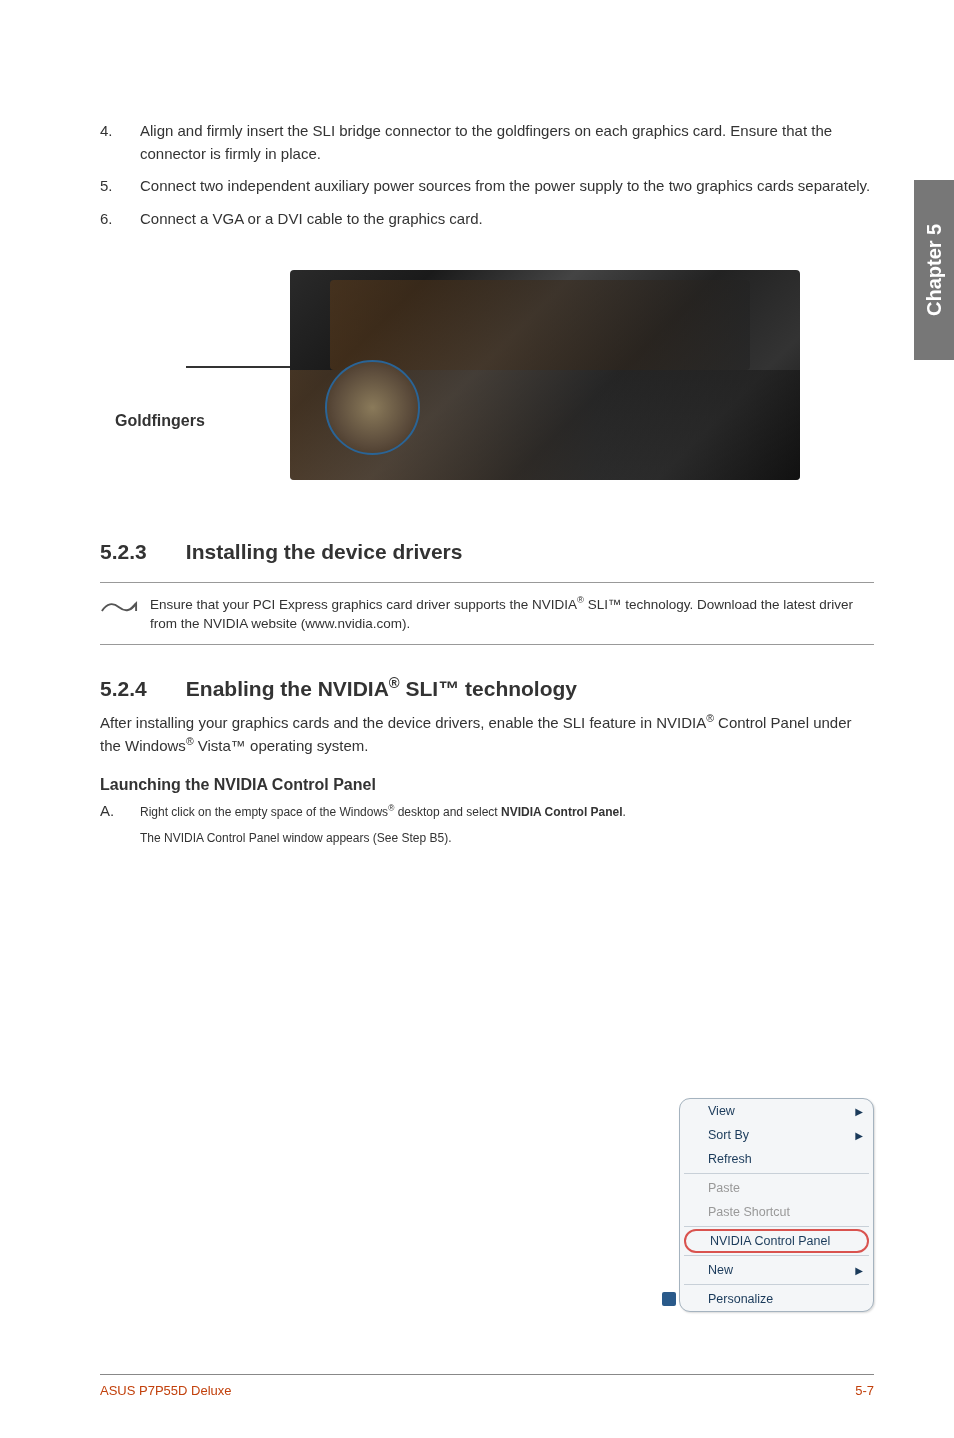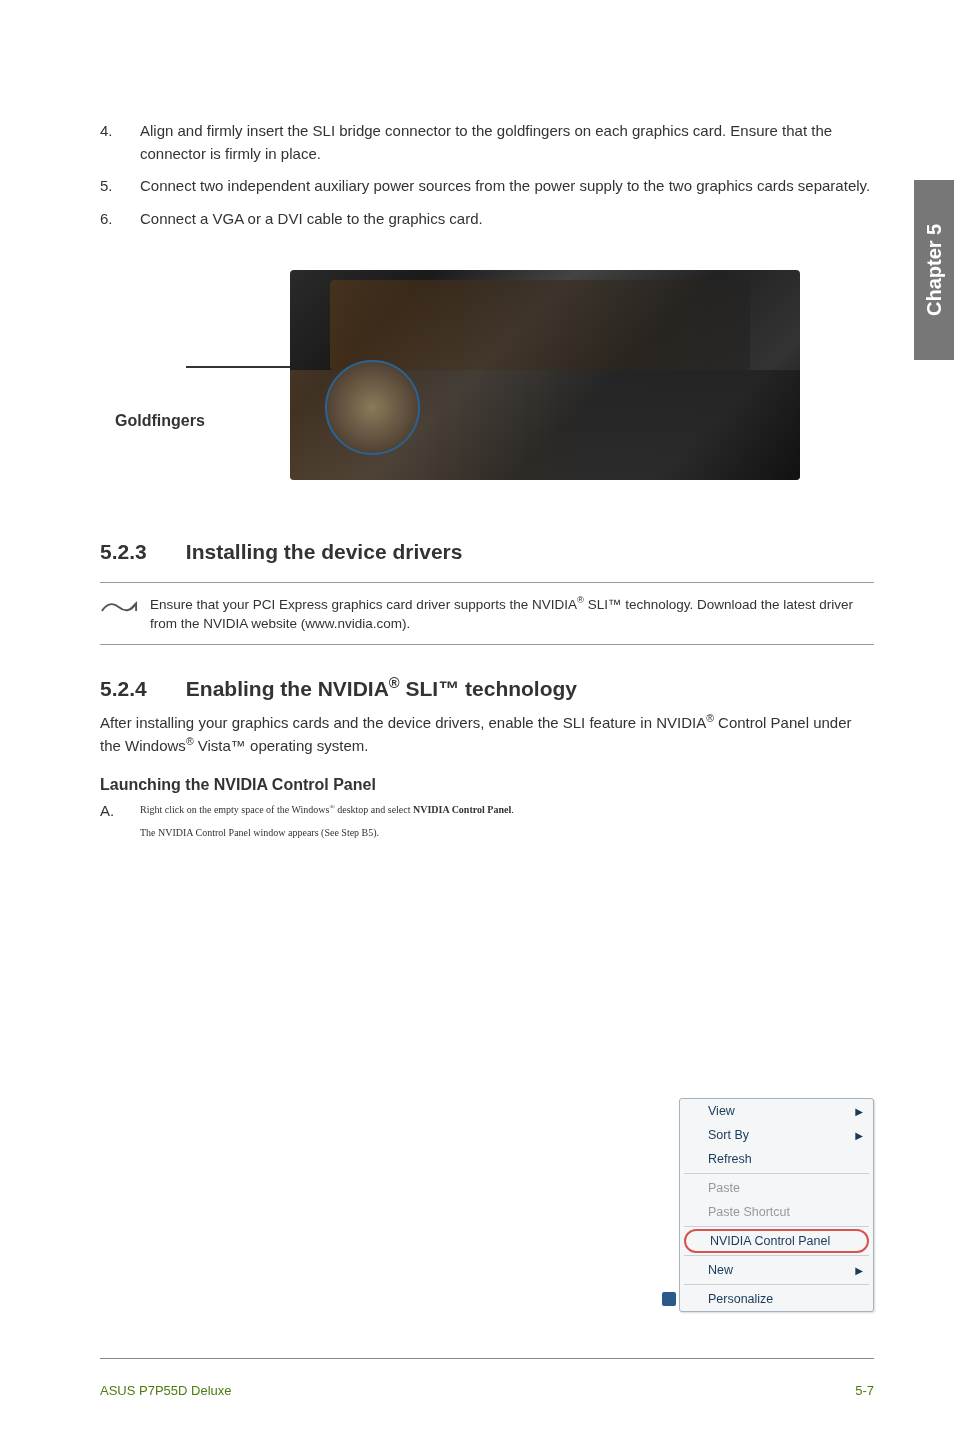--- a/index.html
+++ b/index.html
@@ -165,10 +165,9 @@
   }
   .step .content {
     flex: 1;
-    font-size: 10px;
+    font-size: 12px;
     line-height: 1.5;
     padding-right: 20px;
-    font-family: Liberation Serif, serif;
   }
   .step .content p { margin-bottom: 8px; }
   .context-menu {

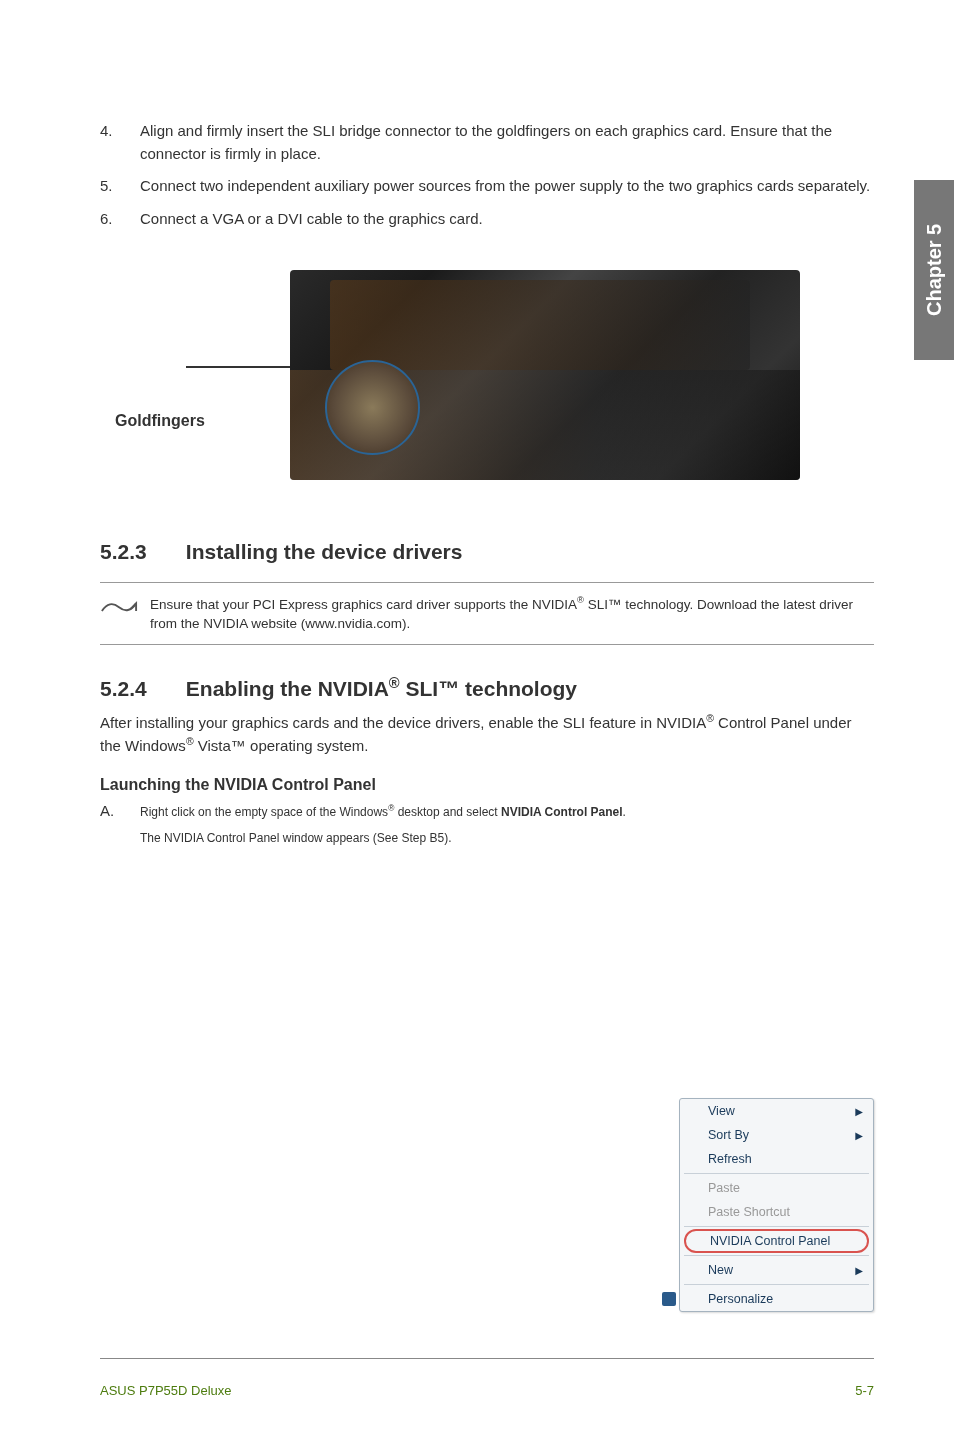--- a/index.html
+++ b/index.html
@@ -177,7 +177,7 @@
     width: 195px;
     background: #f4f6f8;
     border: 1px solid #a5b3bf;
-    border-radius: 3px;
+    border-radius: 11px;
     font-size: 12.5px;
     color: #1a3a5a;
     box-shadow: 1px 1px 2px rgba(0,0,0,0.15);

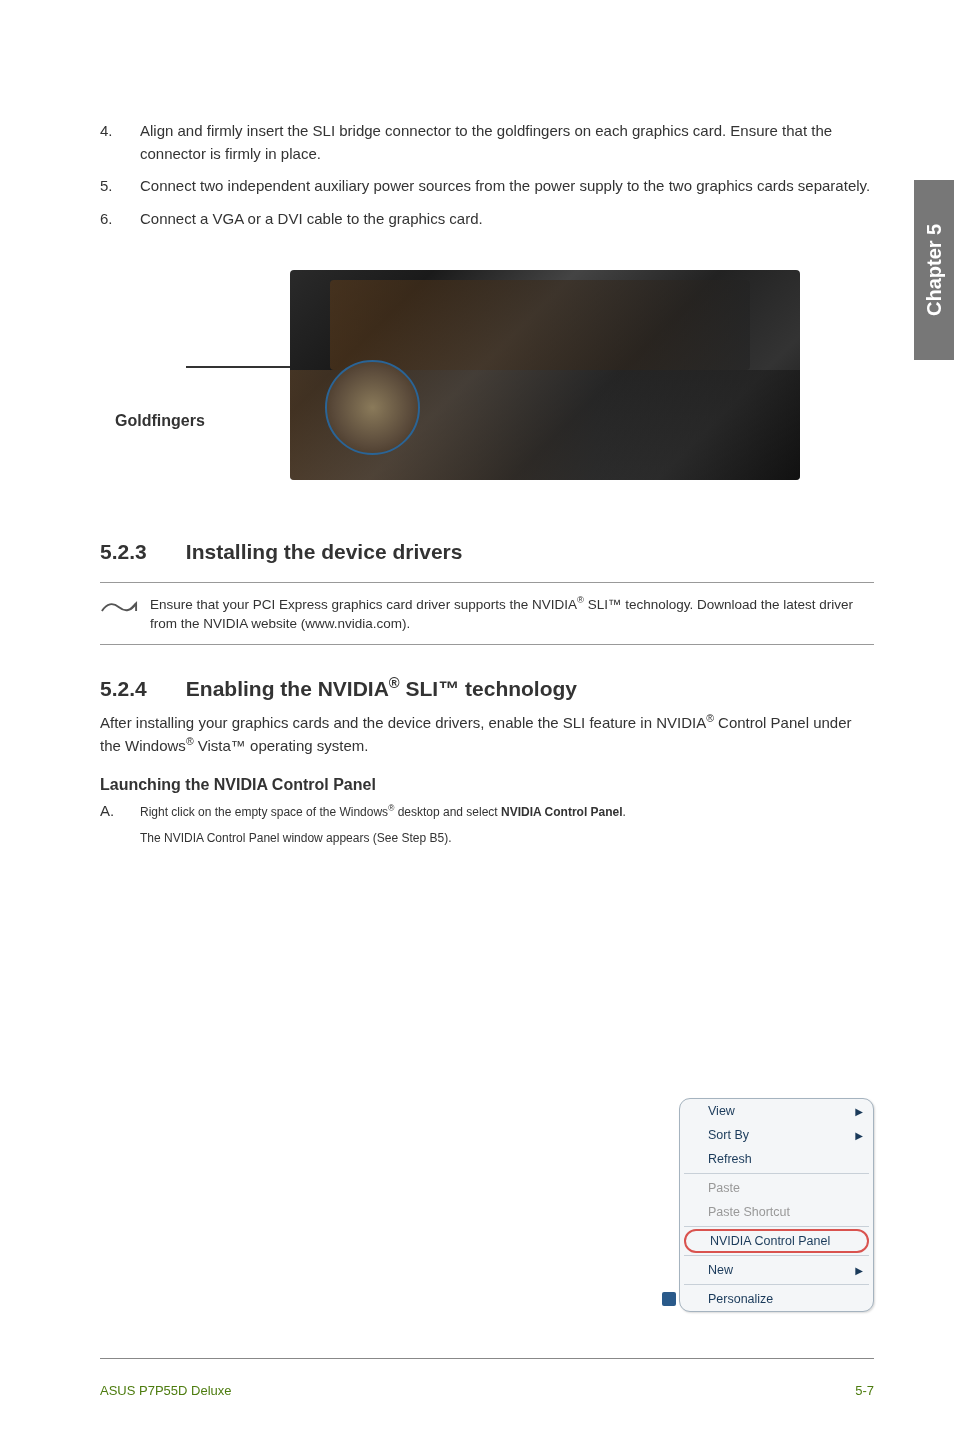--- a/index.html
+++ b/index.html
@@ -212,9 +212,9 @@
     left: 100px;
     right: 80px;
     border-top: 1px solid #888;
-    padding-top: 24px;
+    padding-top: 8px;
     font-size: 13px;
-    color: #4d7c0f;
+    color: #c2410c;
     display: flex;
     justify-content: space-between;
   }

